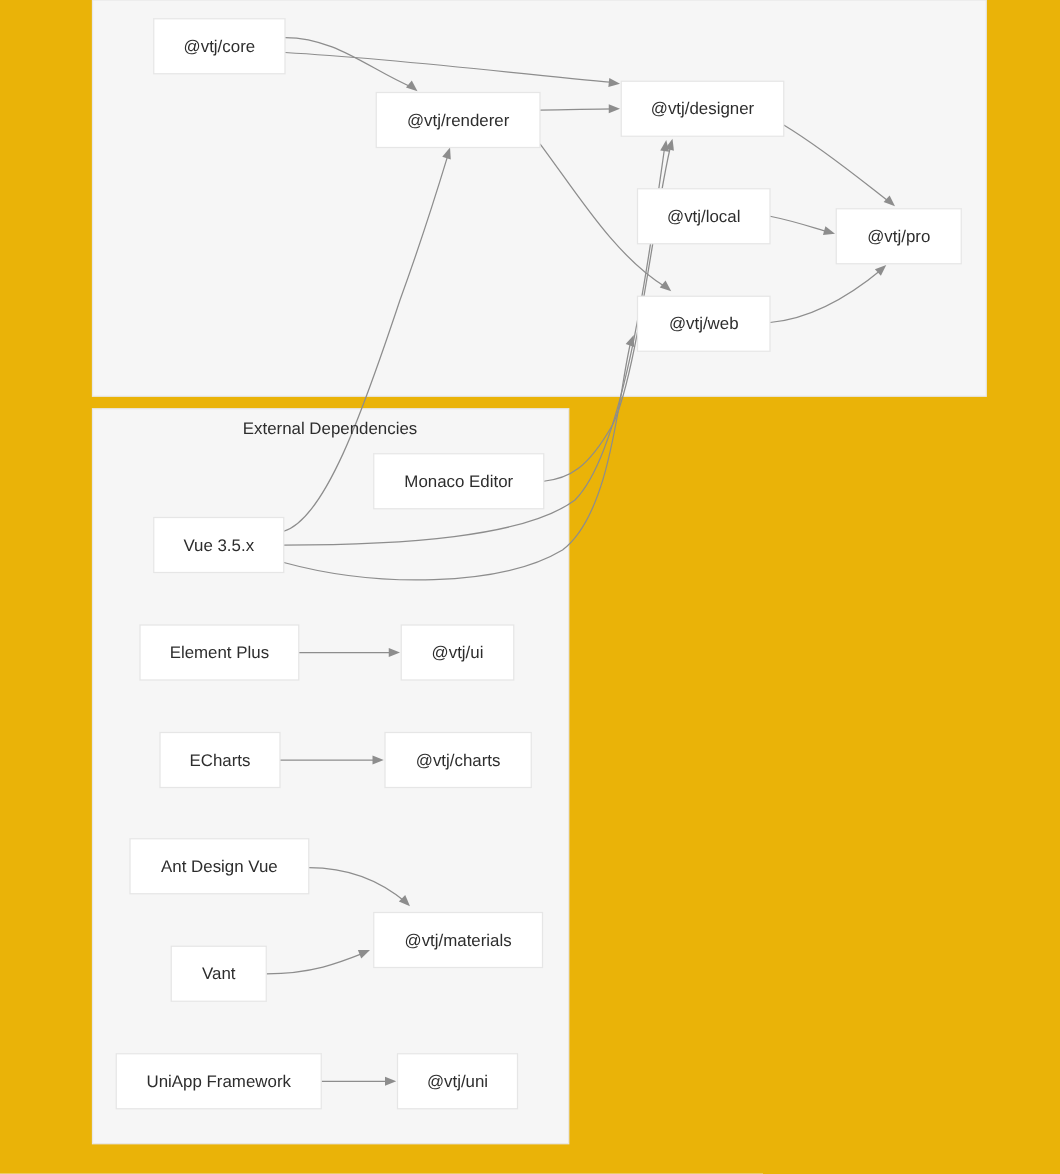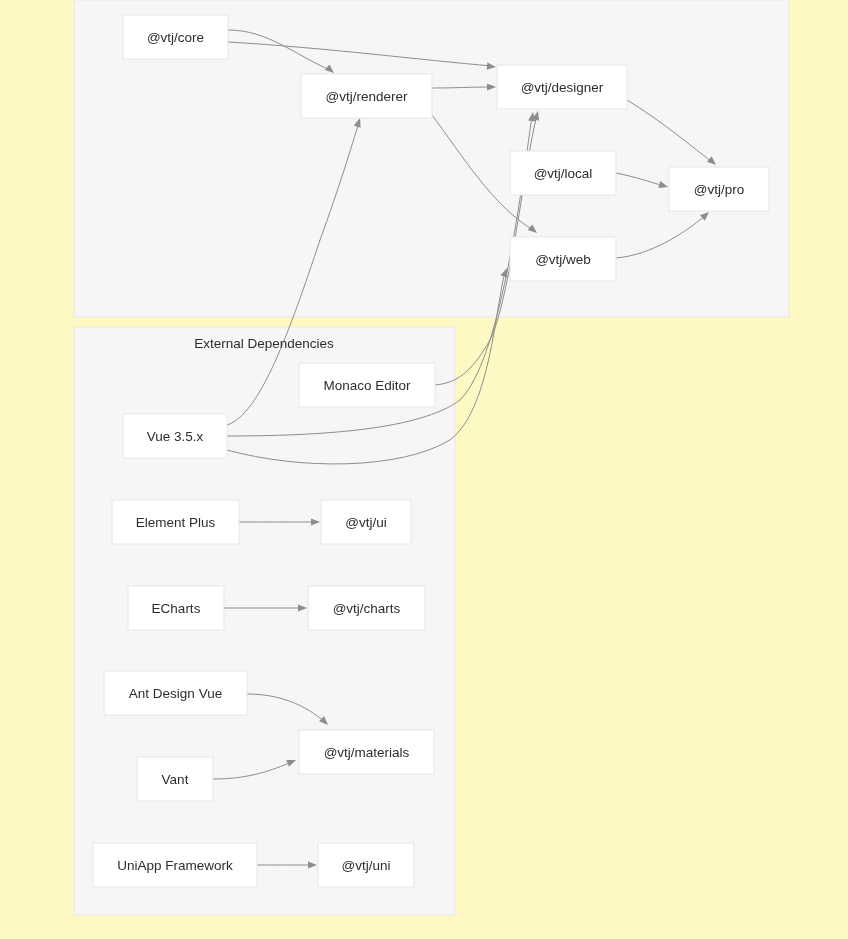--- a/index.html
+++ b/index.html
@@ -17,7 +17,7 @@
     position: relative;
     width: 848px;
     height: 939px;
-    background: #fef9c3;
+    background: #eab308;
     text-decoration: underline;
   }
   #diagram-svg {

